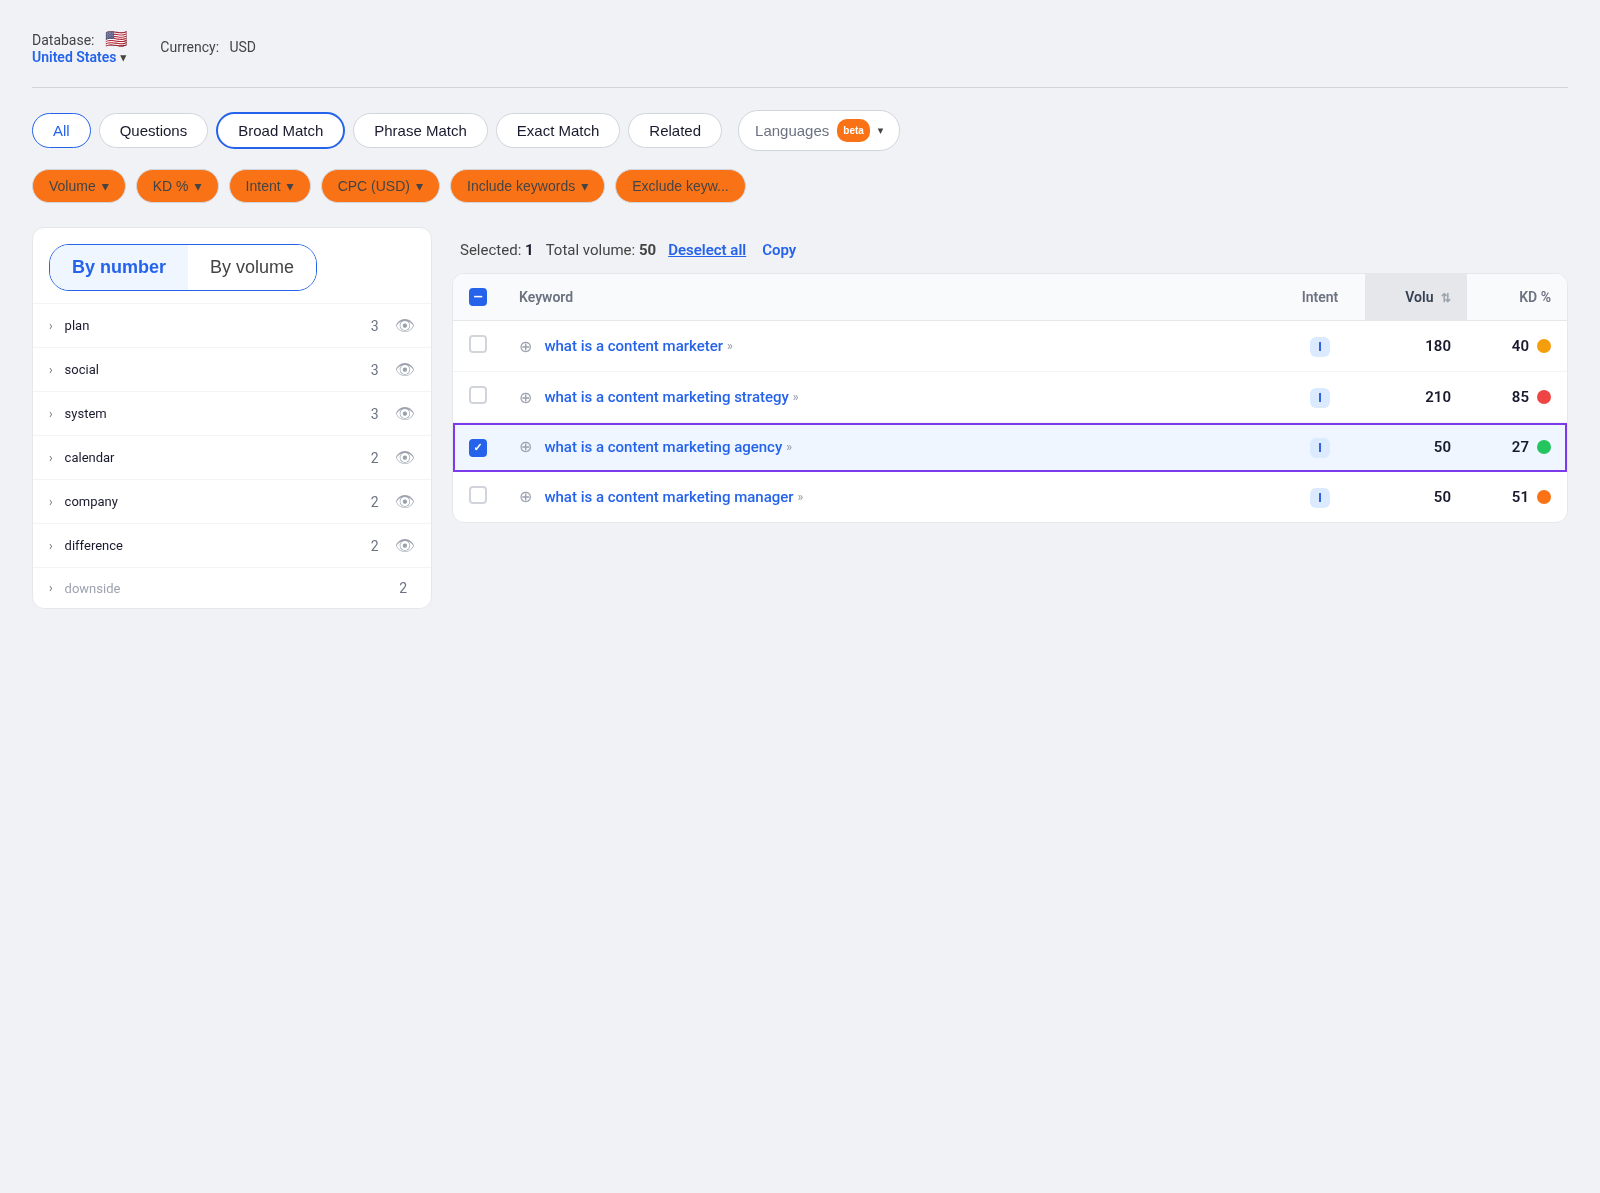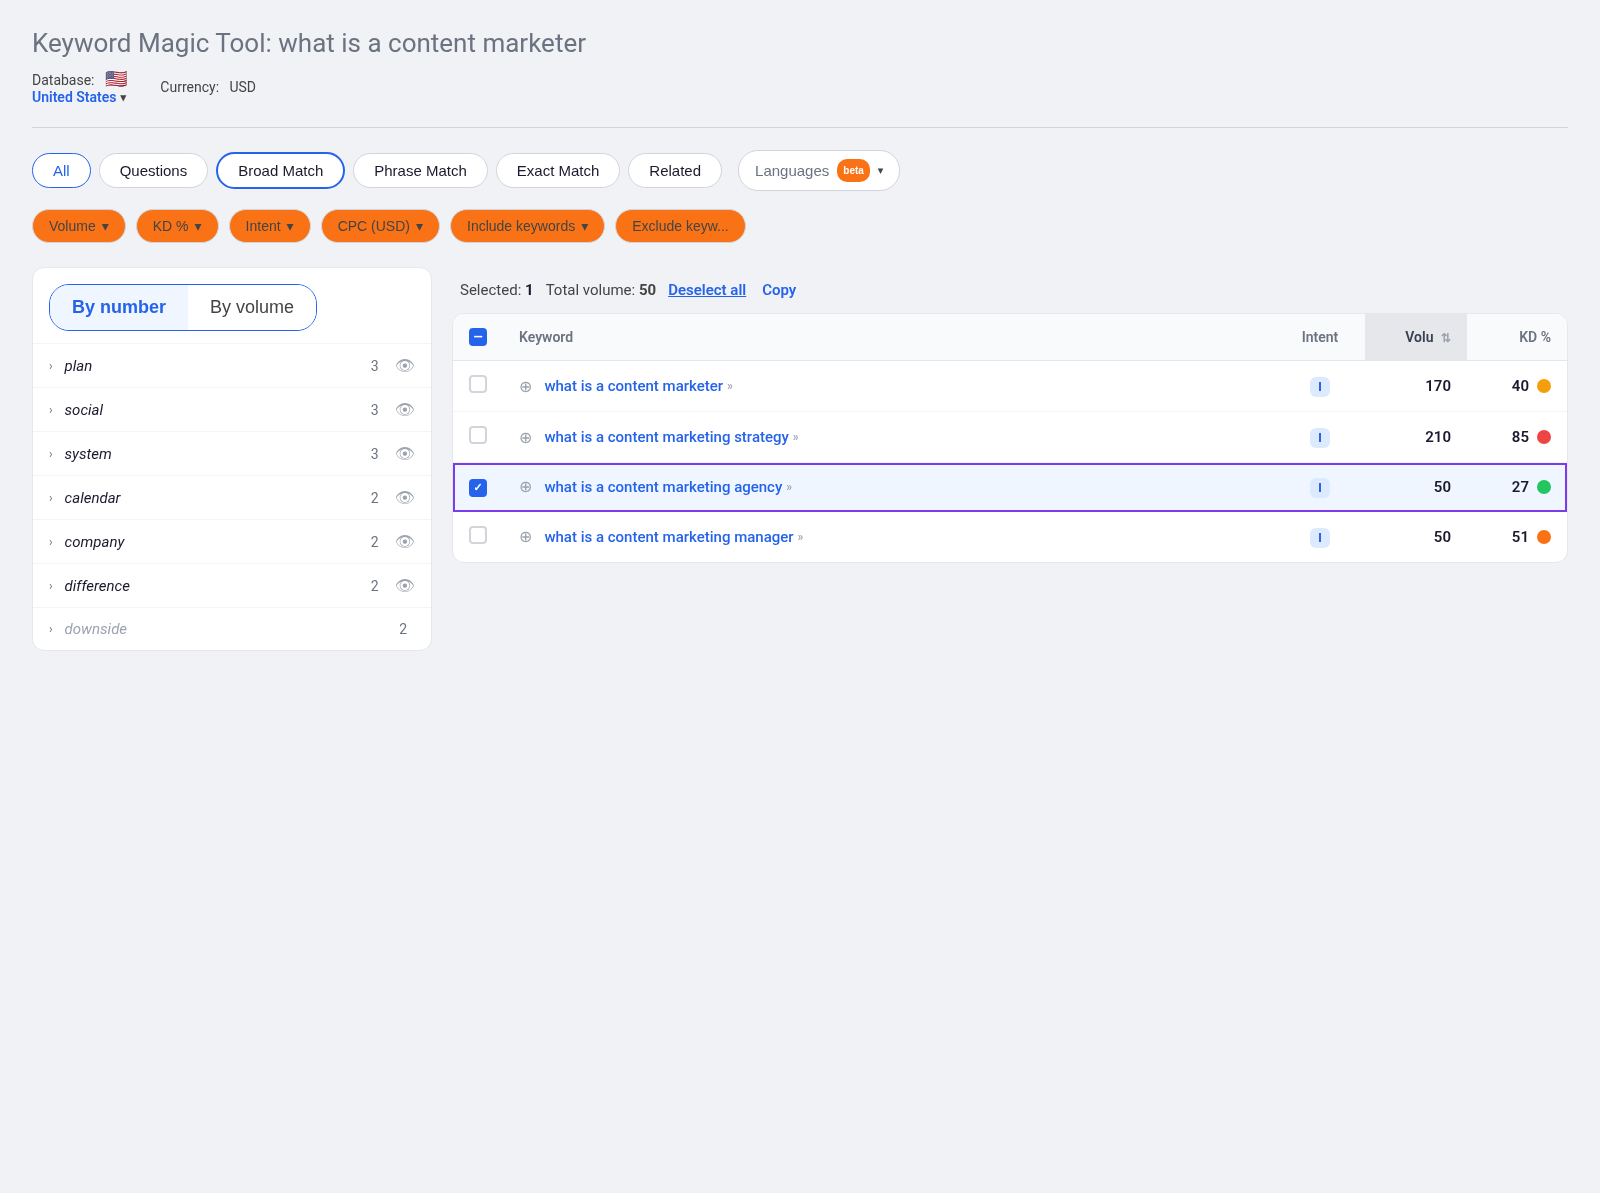--- a/index.html
+++ b/index.html
@@ -318,10 +318,6 @@
 
 <div class="page-container">
 
-  <div class="page-title">
-    <span>Keyword Magic Tool:</span>
-    <span>what is a content marketer</span>
-  </div>
 
   <div class="database-row">
     <span>

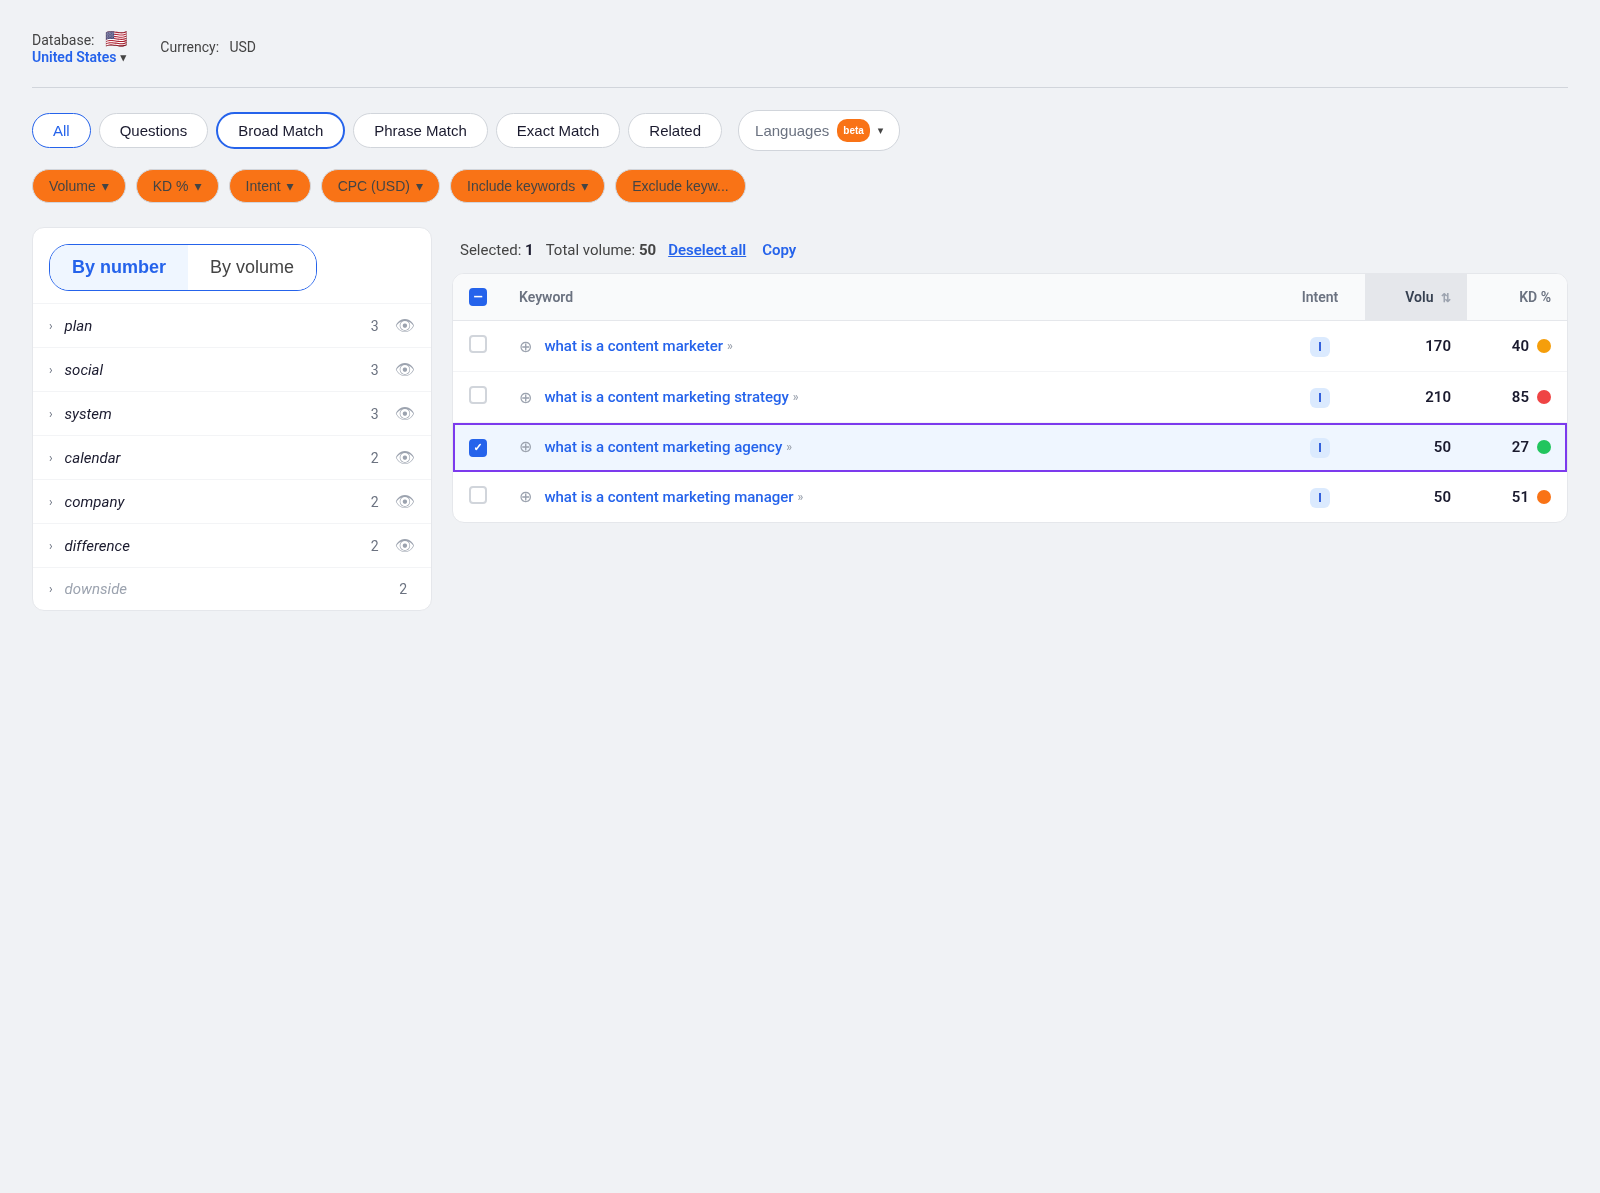--- a/index.html
+++ b/index.html
@@ -173,7 +173,7 @@
       gap: 8px;
     }
     .sidebar-chevron { color: #6b7280; font-size: 12px; margin-right: 4px; }
-    .sidebar-label { flex: 1; font-size: 15px; color: #1a1a2e; font-style: italic; }
+    .sidebar-label { flex: 1; font-size: 13px; color: #1a1a2e; }
     .sidebar-count { font-size: 14px; color: #6b7280; margin-right: 8px; }
     .eye-icon { color: #9ca3af; font-size: 16px; cursor: pointer; }
     .sidebar-item-muted .sidebar-label { color: #9ca3af; }

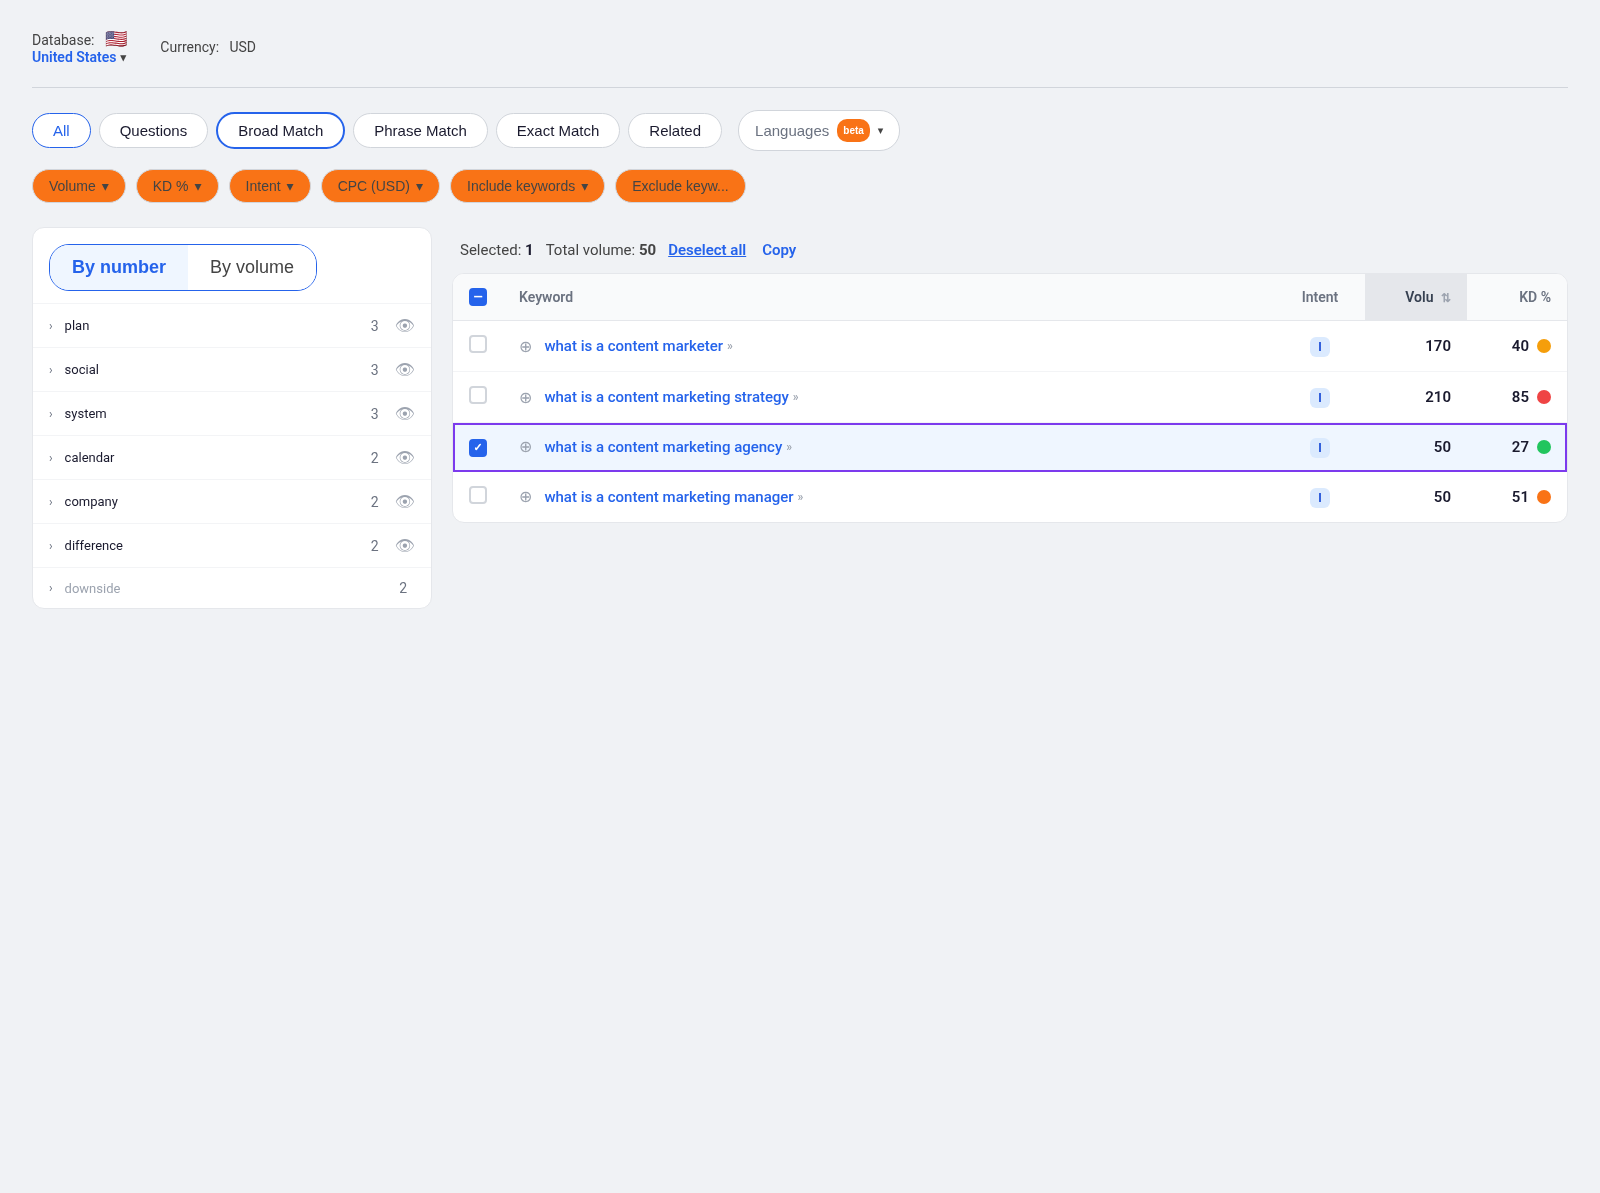--- a/index.html
+++ b/index.html
@@ -477,7 +477,7 @@
             <td style="text-align:center">
               <span class="intent-badge intent-badge-i">I</span>
             </td>
-            <td class="vol-cell">170</td>
+            <td class="vol-cell">180</td>
             <td>
               <div class="kd-cell" style="justify-content:flex-end">
                 <span>40</span>

